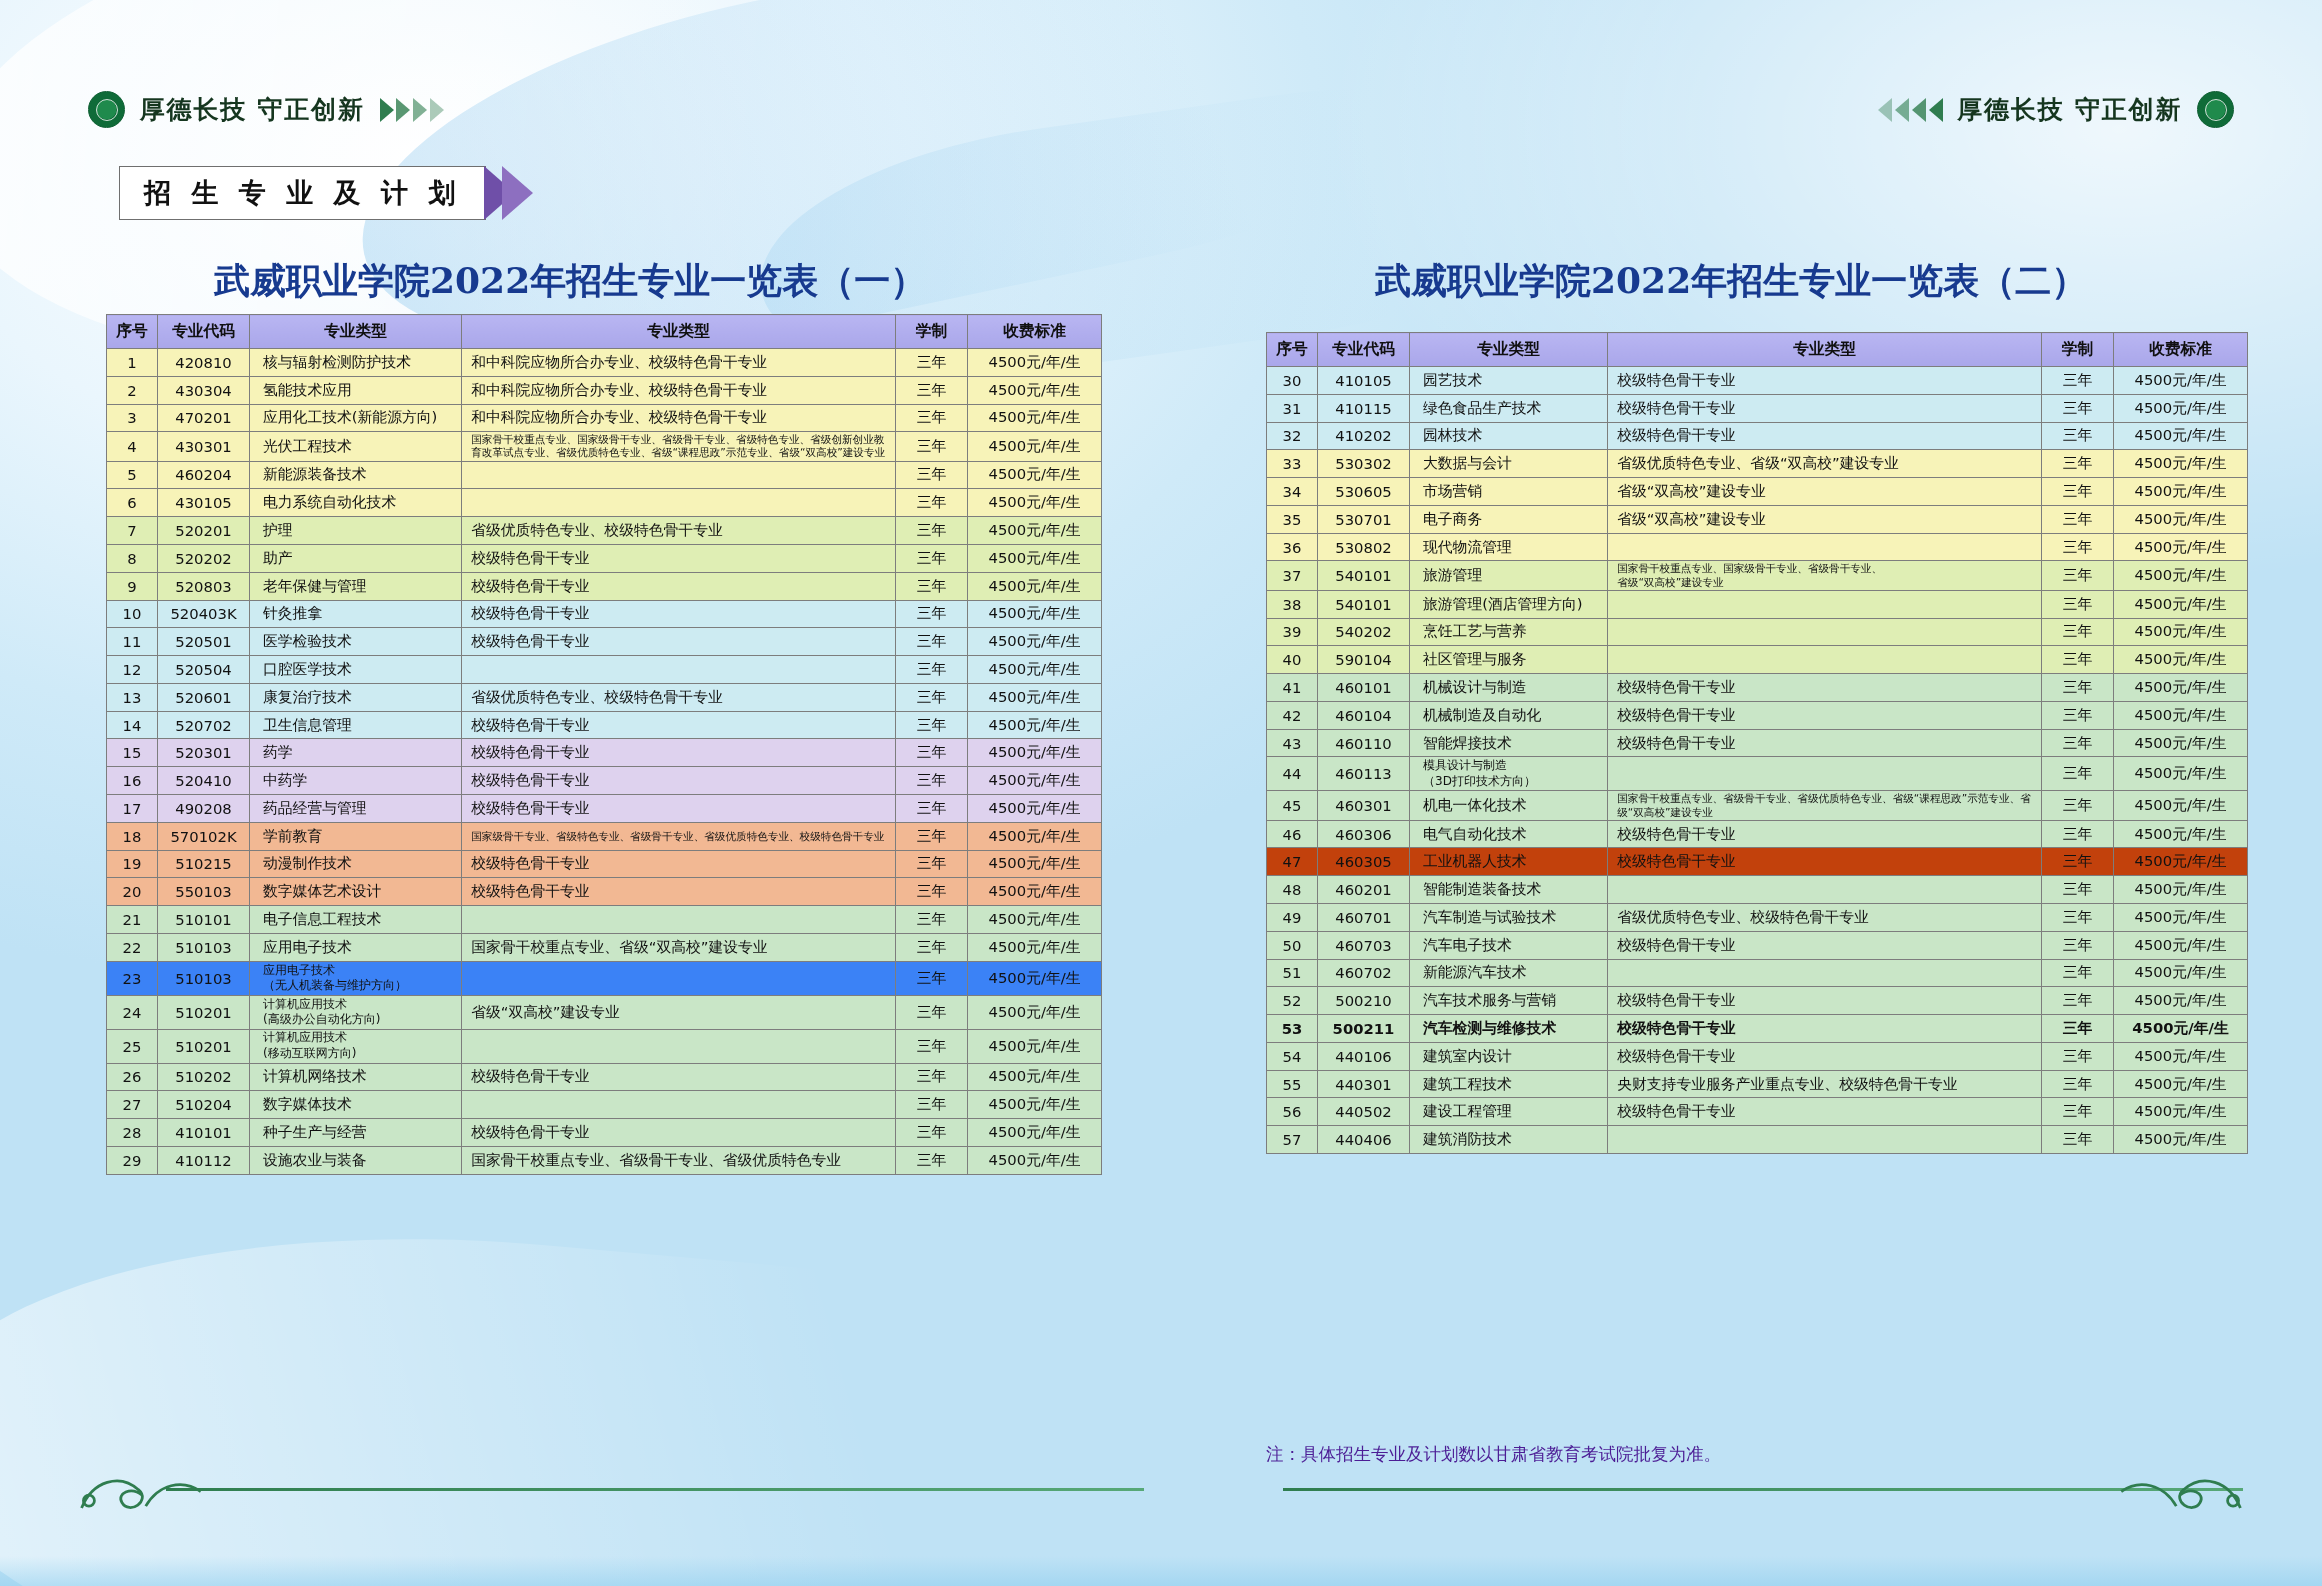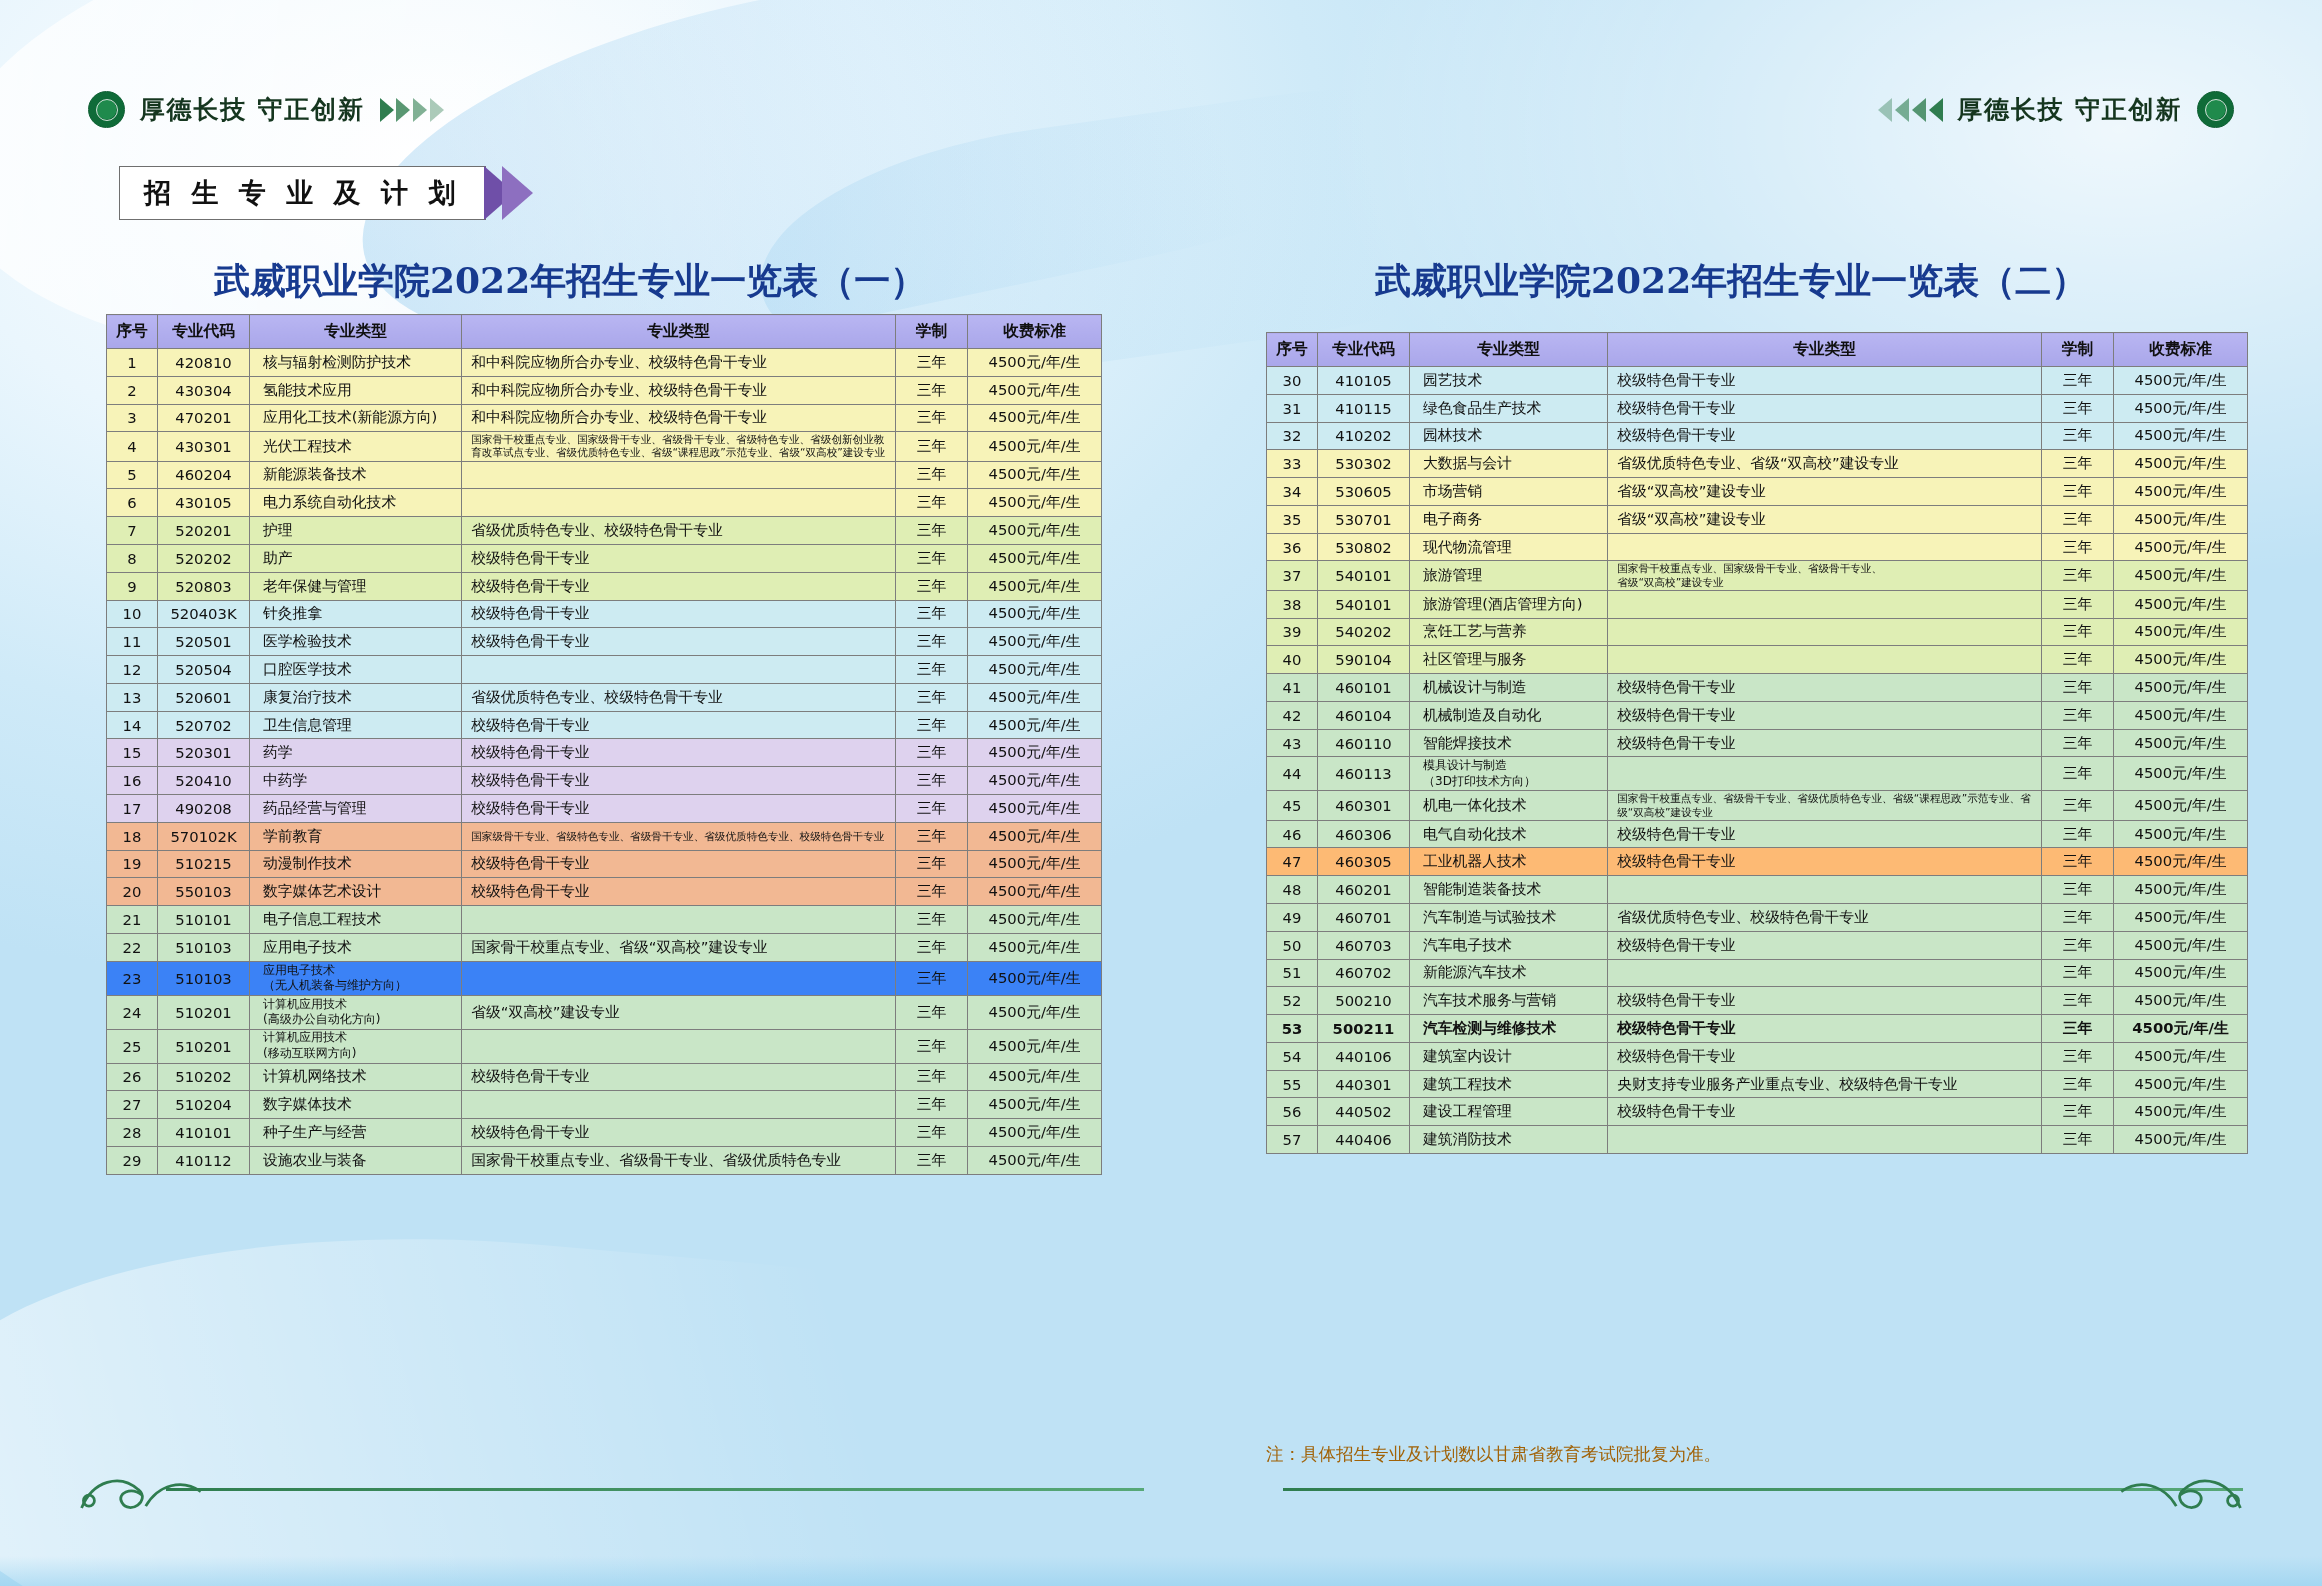--- a/index.html
+++ b/index.html
@@ -547,7 +547,7 @@
           <td class="c">三年</td>
           <td class="c">4500元/年/生</td>
         </tr>
-        <tr style="background: #fdba74;">
+        <tr style="background: #c2410c;">
           <td class="c">47</td>
           <td class="c">460305</td>
           <td class="name">工业机器人技术</td>

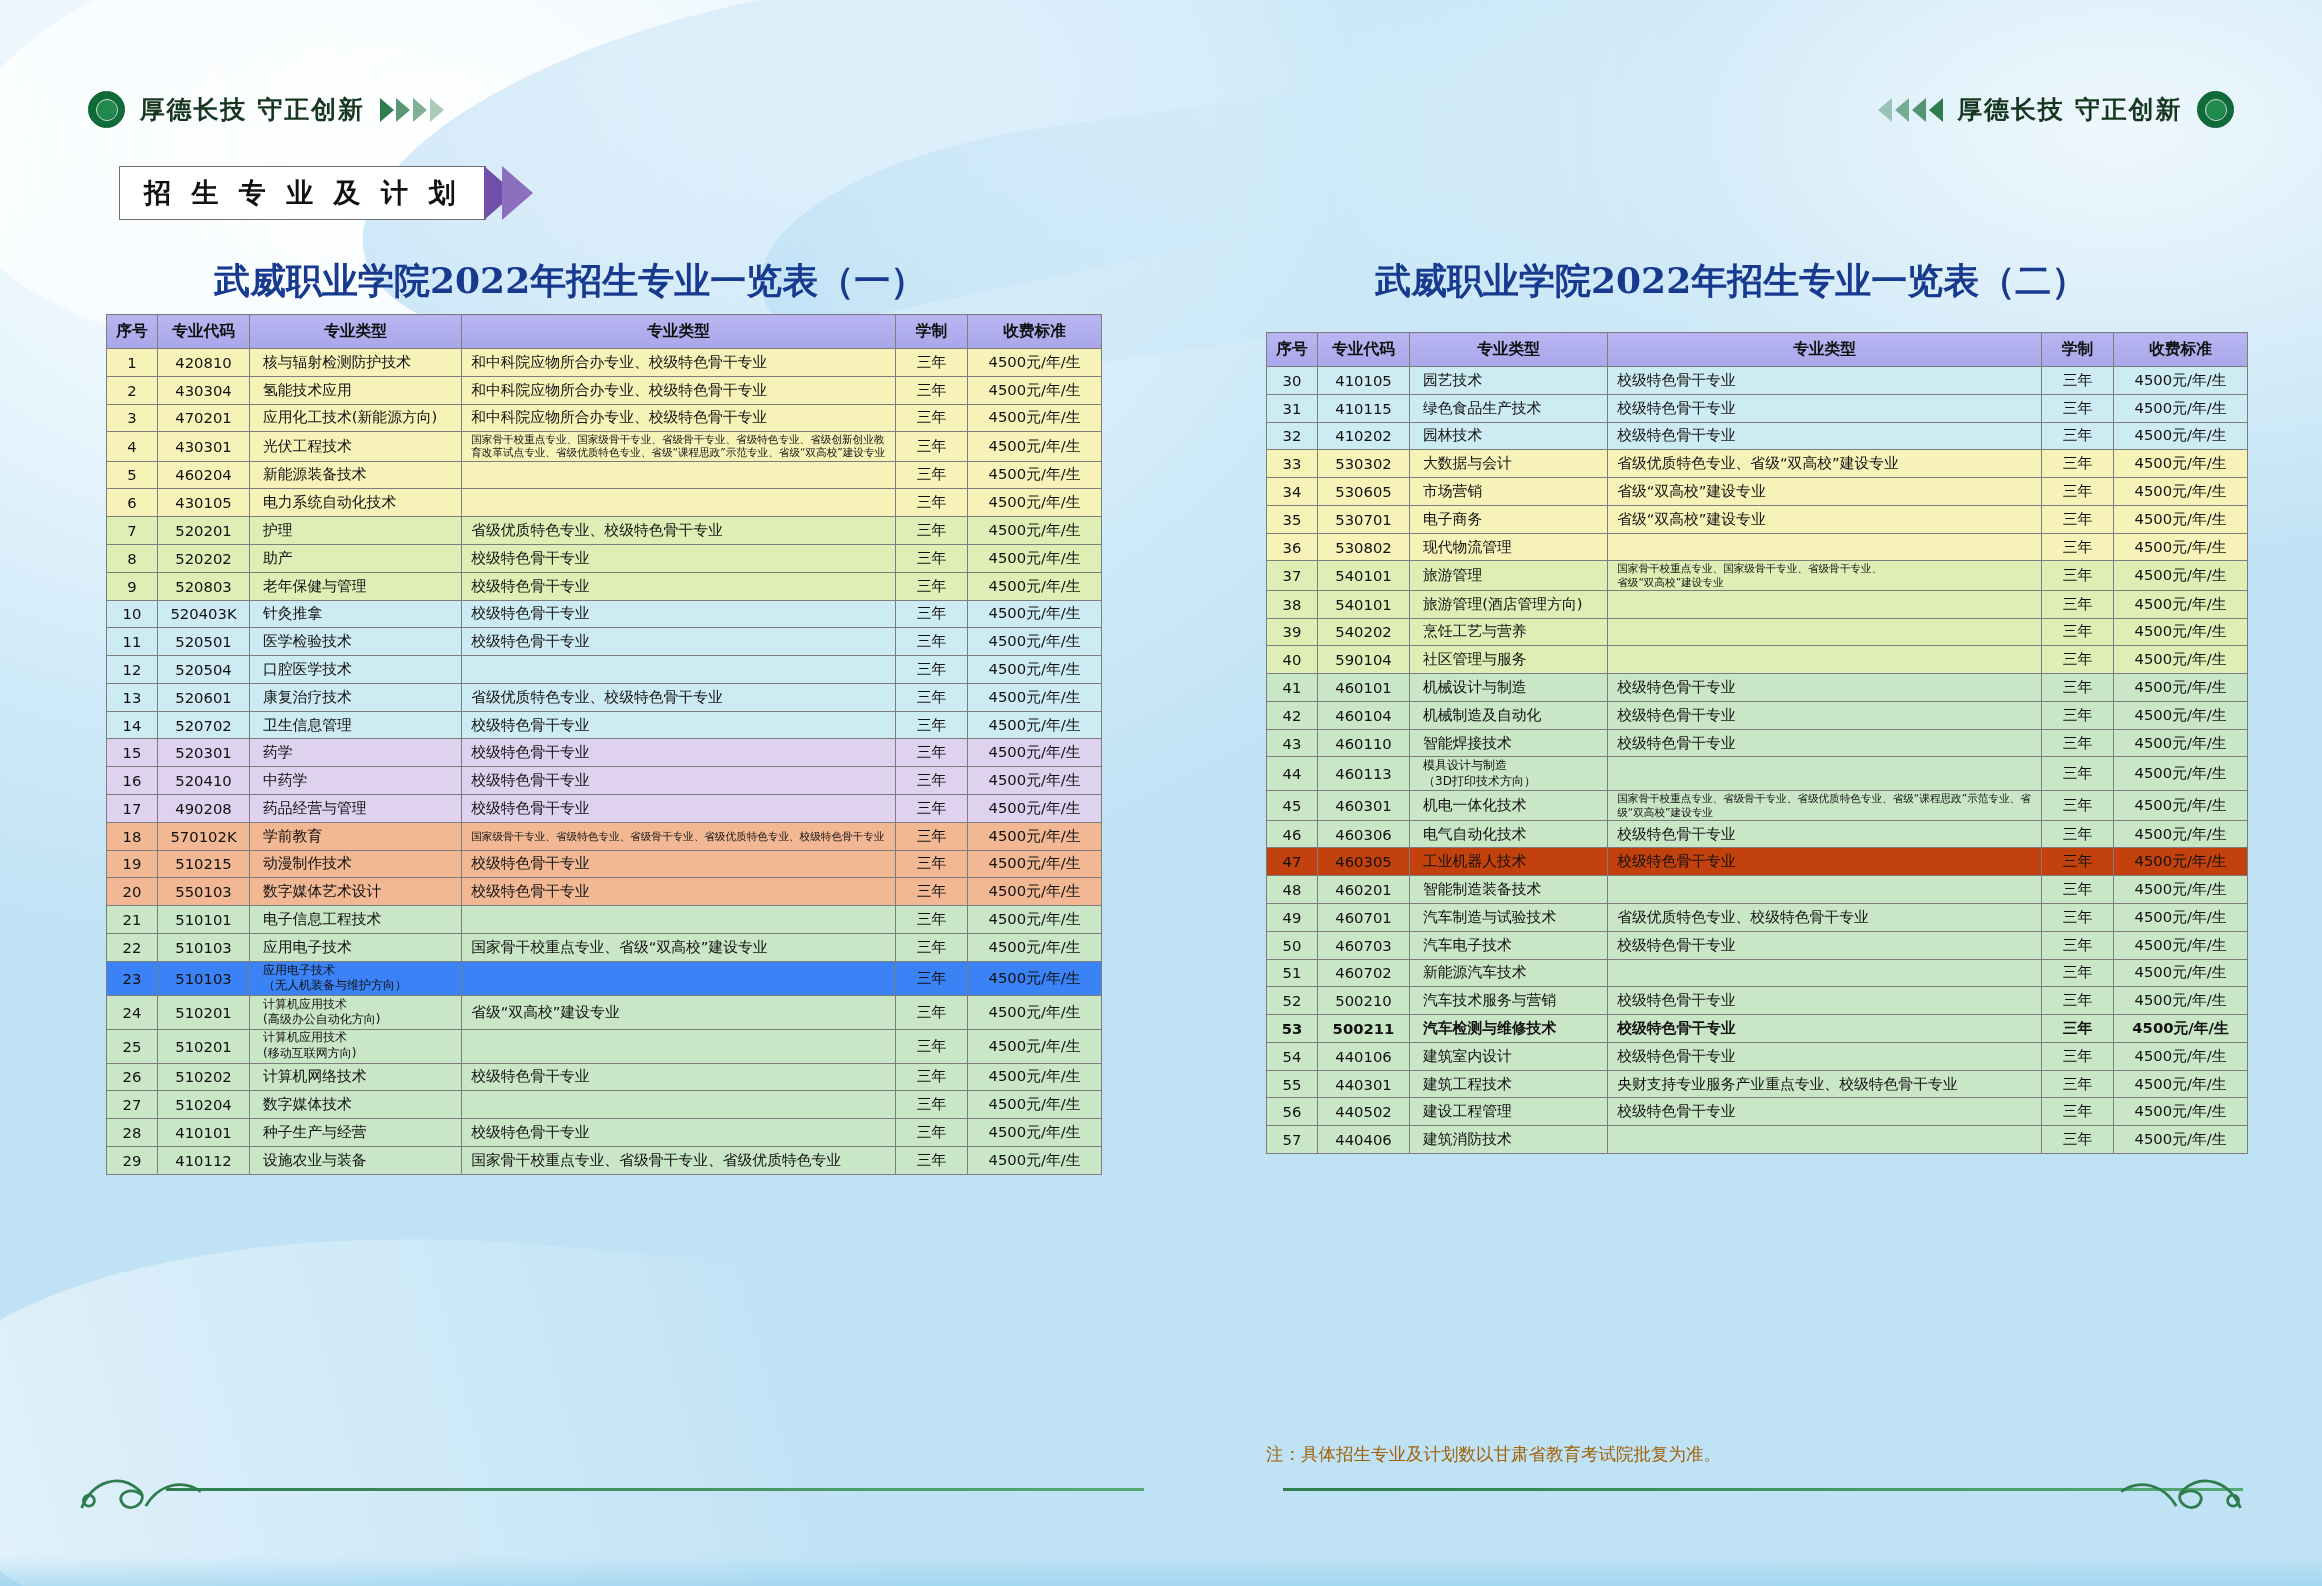--- a/index.html
+++ b/index.html
@@ -79,7 +79,7 @@
   #tableA{left:106px;top:314px;}
   #tableB{left:1266px;top:332px;}
 
-  .note{position:absolute;left:1266px;top:1442px;font-size:17.5px;color:#a16207;
+  .note{position:absolute;left:1266px;top:1442px;font-size:17.5px;color:#4c1d95;
     font-family:"DejaVu Sans","Liberation Sans",sans-serif;}
 
   

